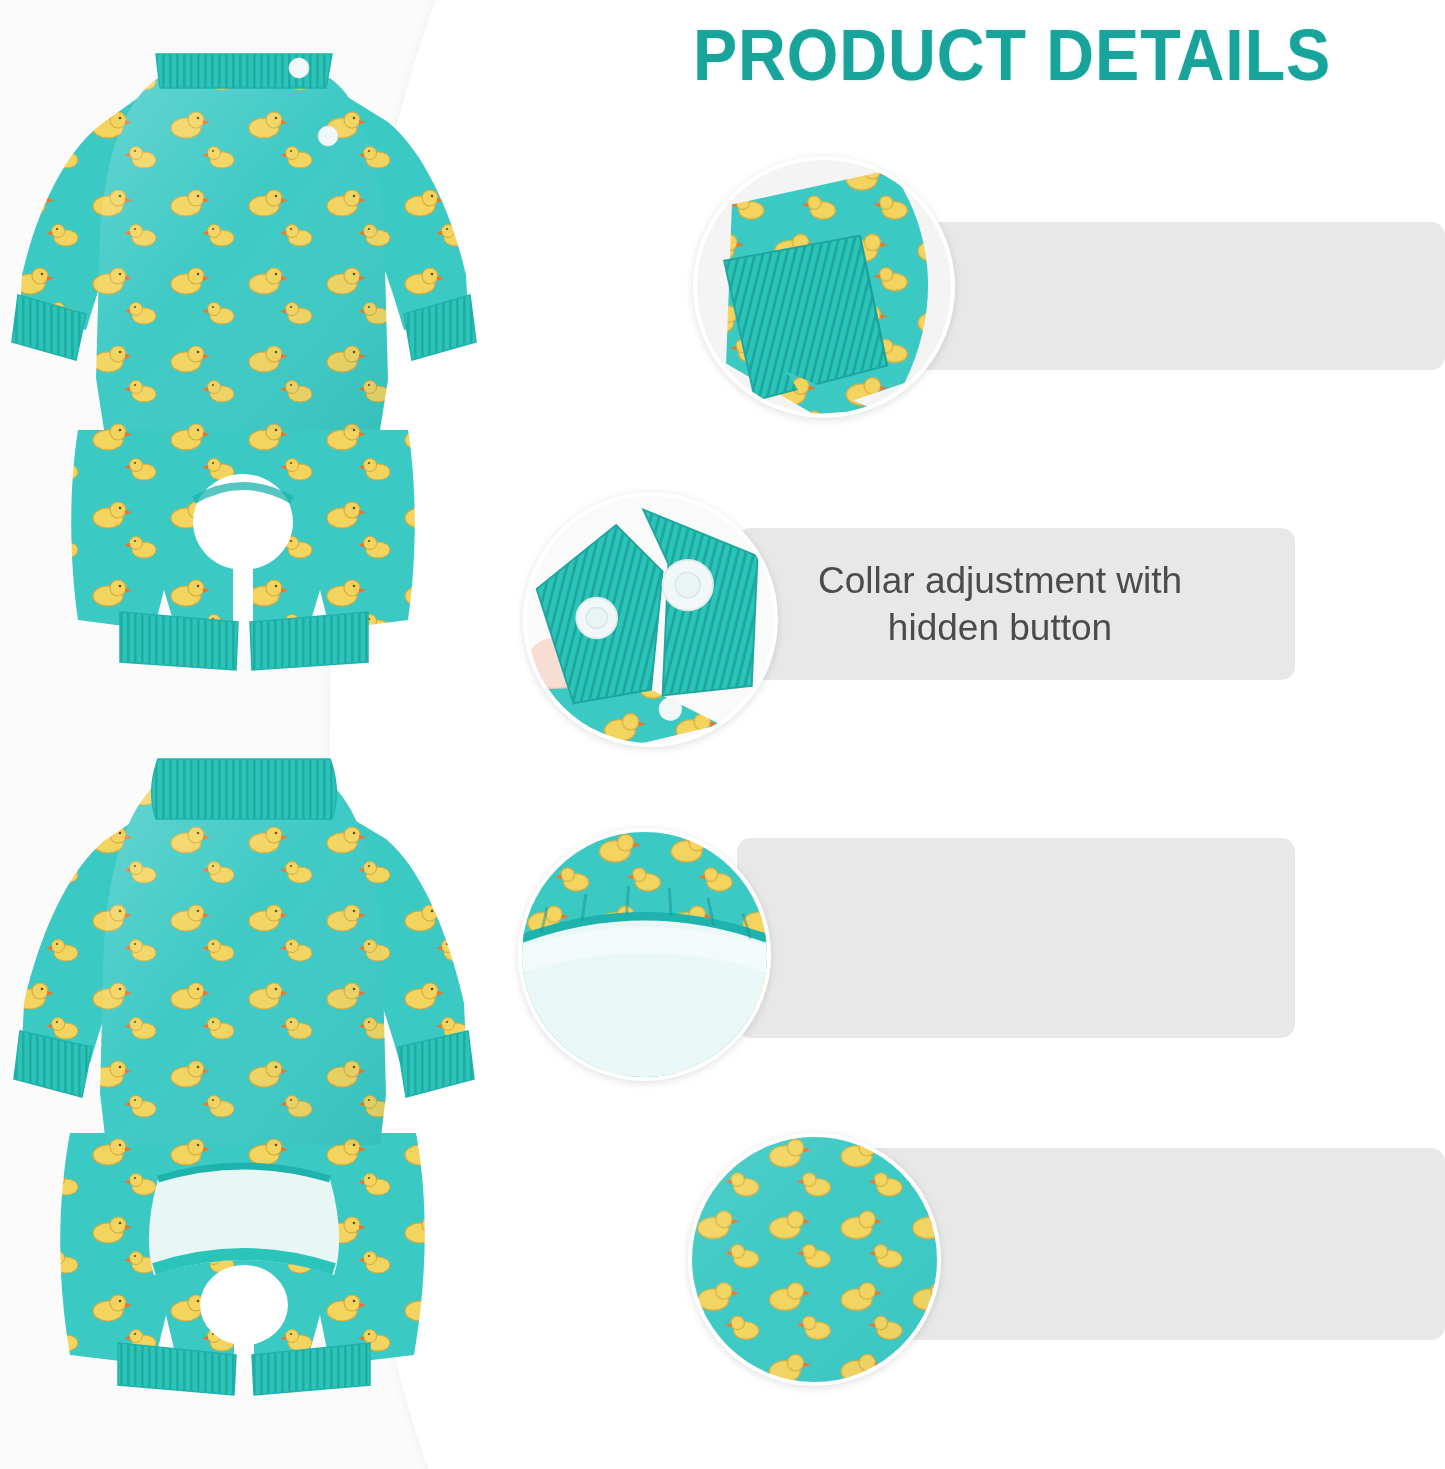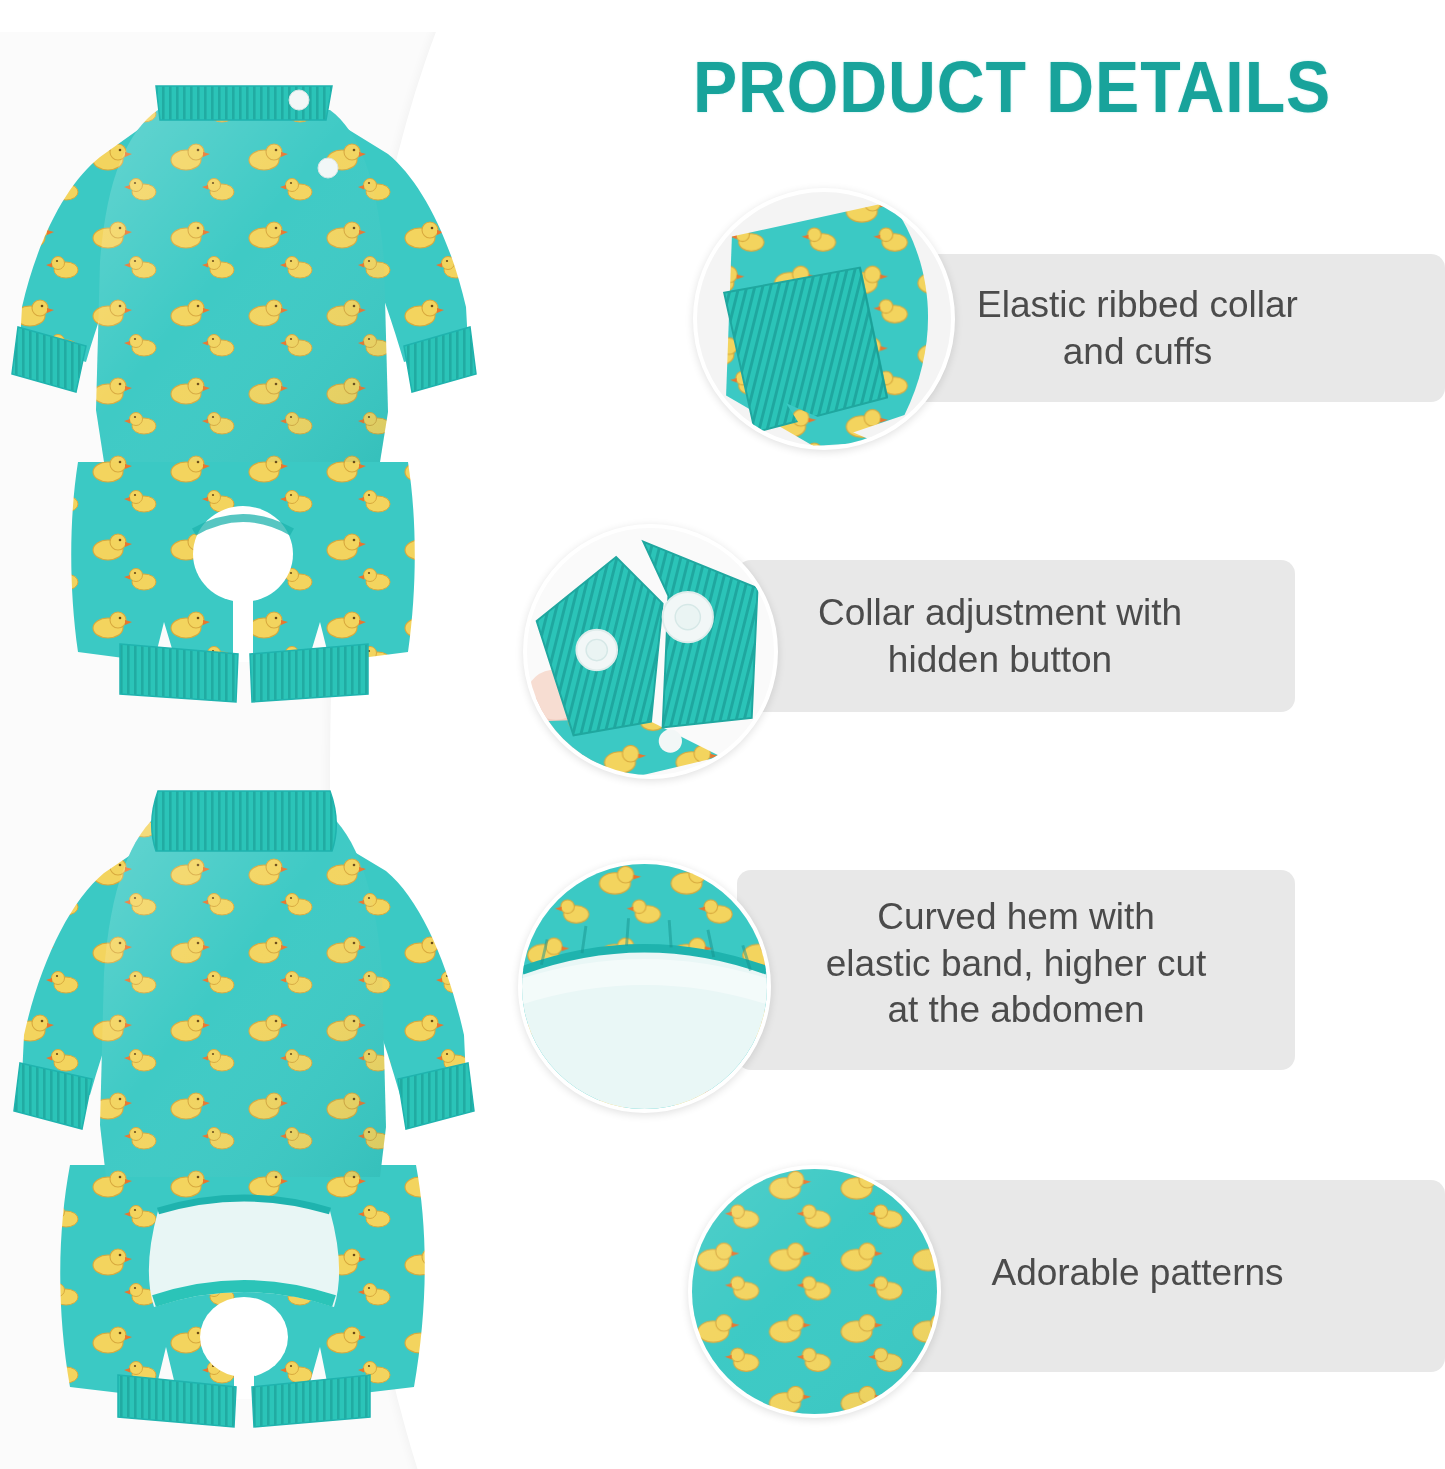--- a/index.html
+++ b/index.html
@@ -16,7 +16,6 @@
     width: 1445px;
     height: 1053px;
     background: #ffffff;
-    margin-top: 32px;
   }
 
   

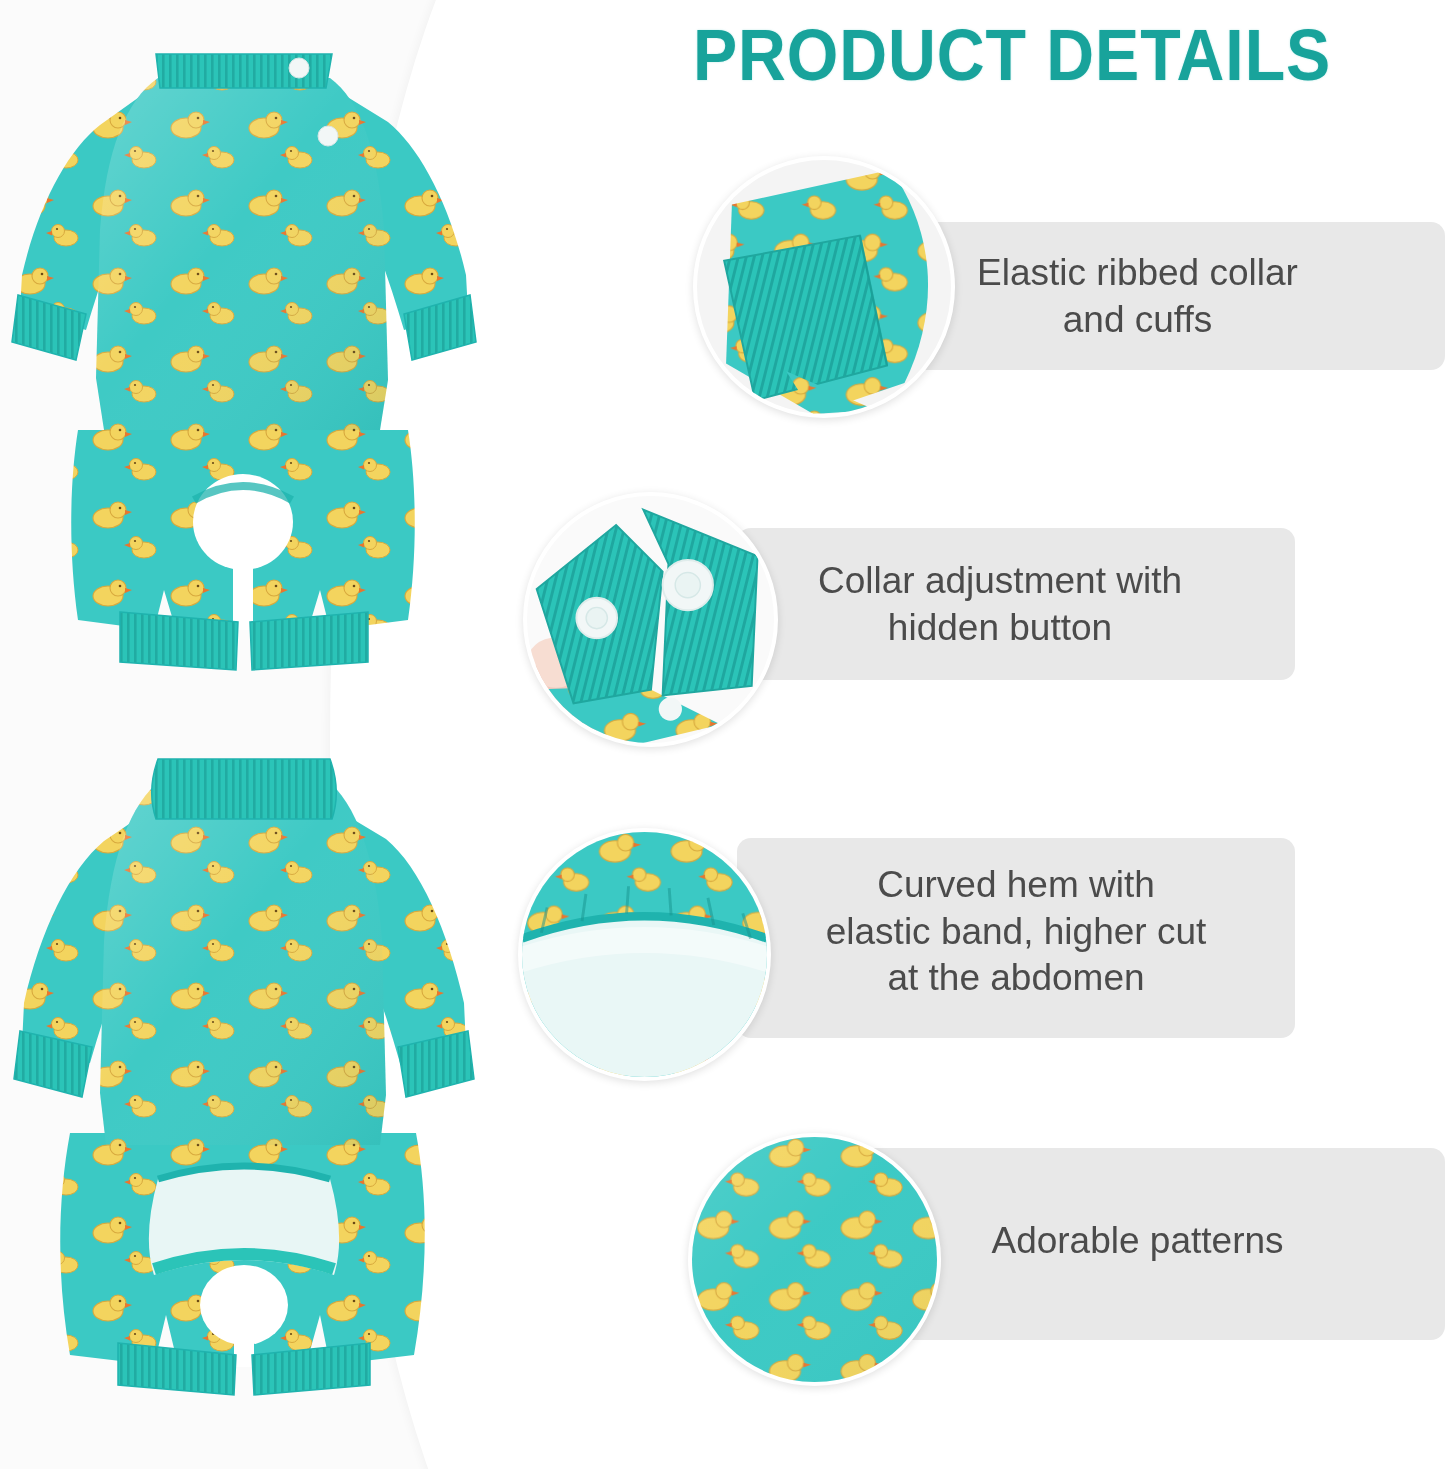--- a/index.html
+++ b/index.html
@@ -191,8 +191,6 @@
     <div class="title">PRODUCT DETAILS</div>
 
     <div class="label-panel" style="left:325px; top:222px; width:615px; height:148px;"></div>
-    <div class="label-text" style="left:325px; top:250px; width:615px;">Elastic ribbed collar
-and cuffs</div>
     <div class="photo-circle" style="left:188px; top:156px; width:262px; height:262px;">
       <svg viewBox="0 0 262 262" xmlns="http://www.w3.org/2000/svg">
         <defs>

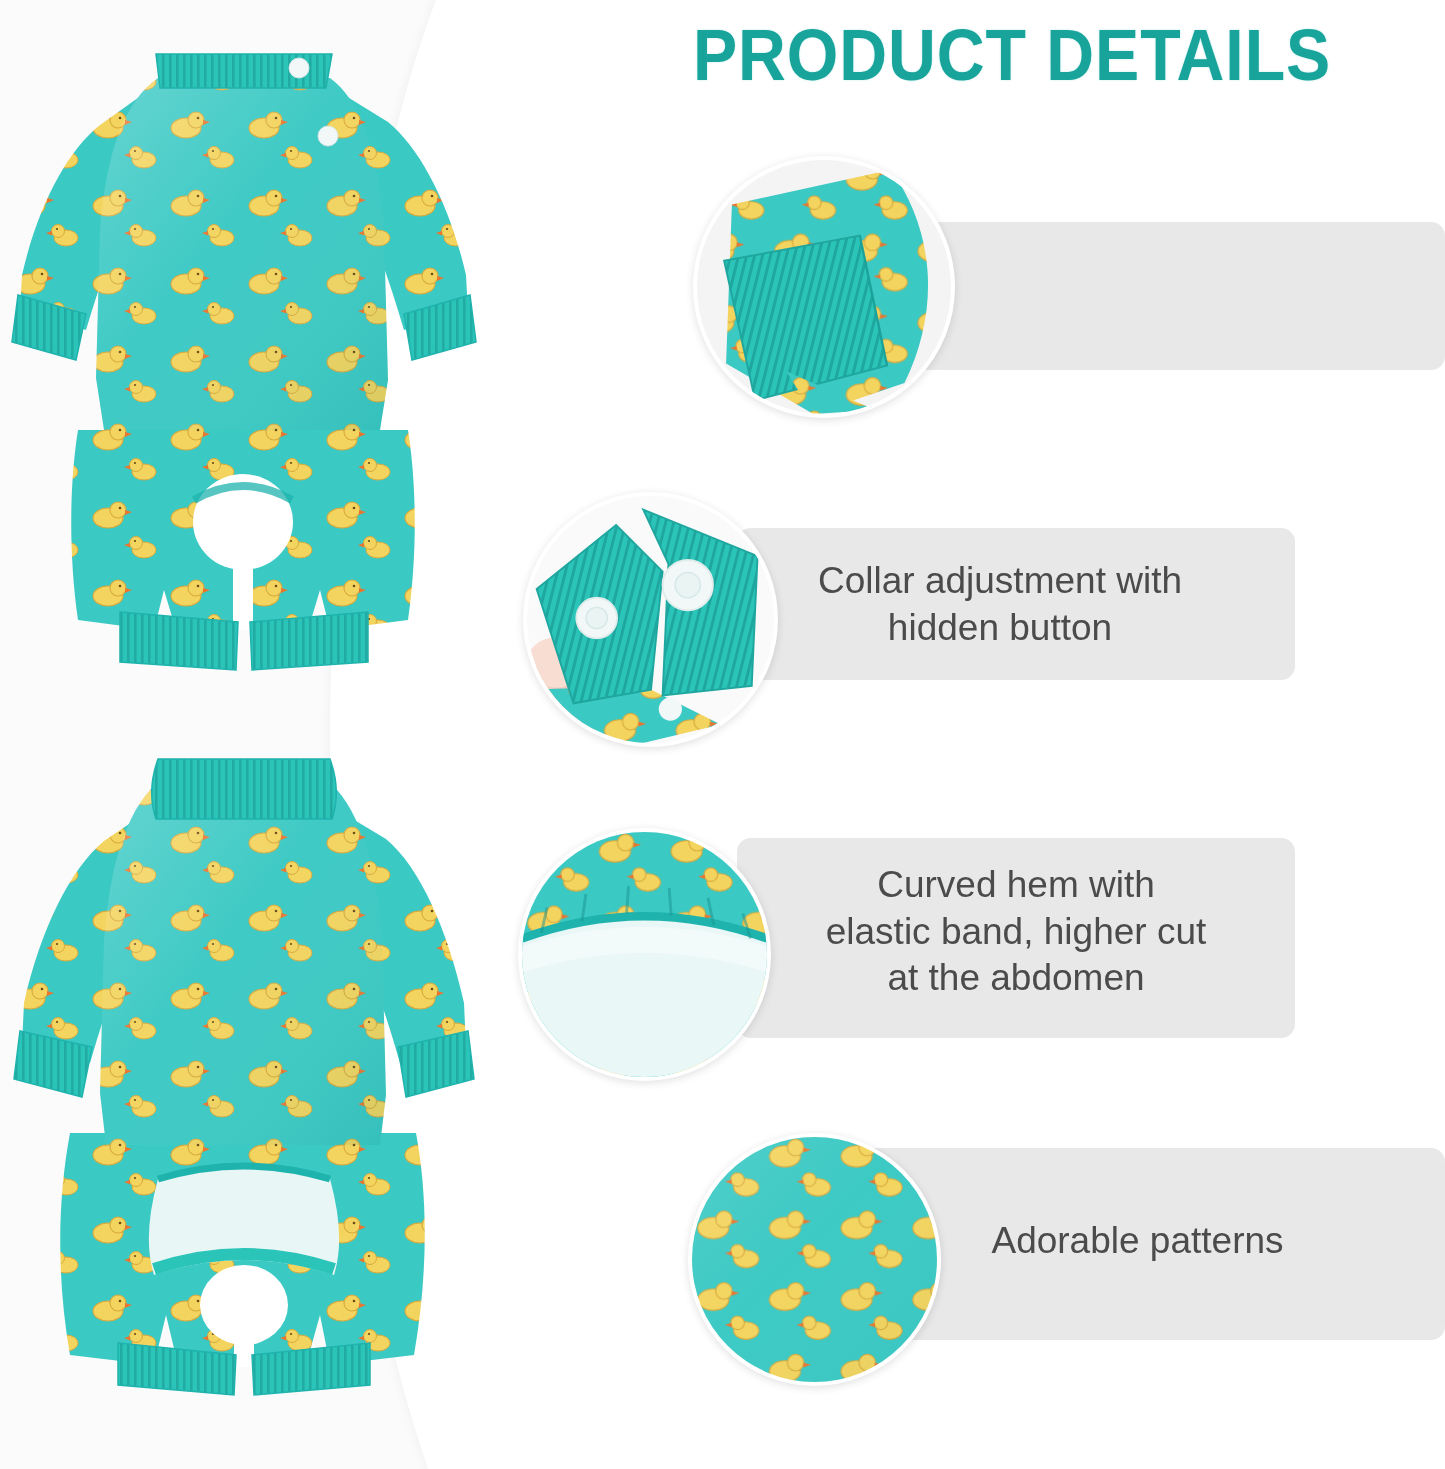--- a/index.html
+++ b/index.html
@@ -236,9 +236,6 @@
     </div>
 
     <div class="label-panel" style="left:232px; top:838px; width:558px; height:200px;"></div>
-    <div class="label-text" style="left:232px; top:862px; width:558px;">Curved hem with
-elastic band, higher cut
-at the abdomen</div>
     <div class="photo-circle" style="left:13px; top:828px; width:253px; height:253px;">
       <svg viewBox="0 0 253 253" xmlns="http://www.w3.org/2000/svg">
         <rect width="253" height="253" fill="#fafafa"></rect>

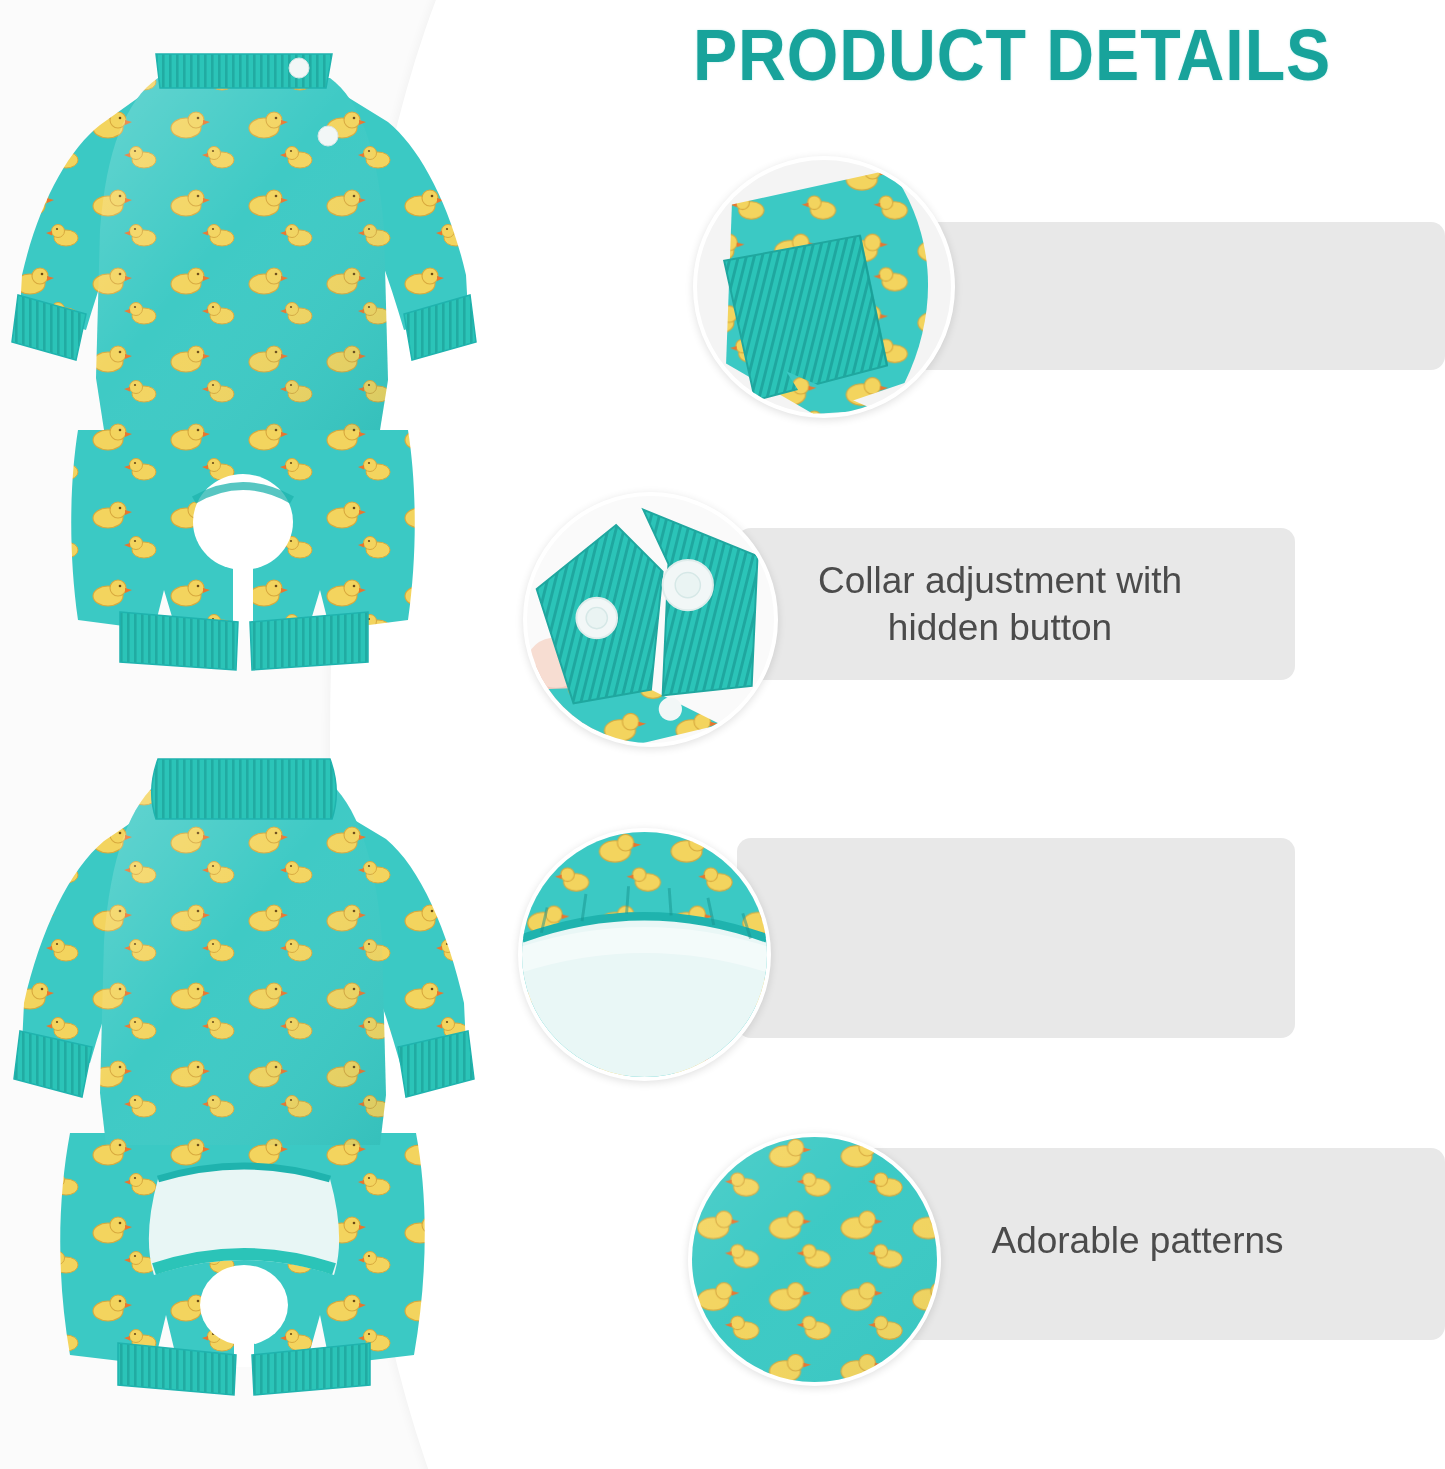--- a/index.html
+++ b/index.html
@@ -250,7 +250,6 @@
     </div>
 
     <div class="label-panel" style="left:325px; top:1148px; width:615px; height:192px;"></div>
-    <div class="label-text" style="left:325px; top:1218px; width:615px;">Adorable patterns</div>
     <div class="photo-circle" style="left:183px; top:1133px; width:253px; height:253px;">
       <svg viewBox="0 0 253 253" xmlns="http://www.w3.org/2000/svg">
         <rect width="253" height="253" fill="url(#duckPatB)"></rect>

